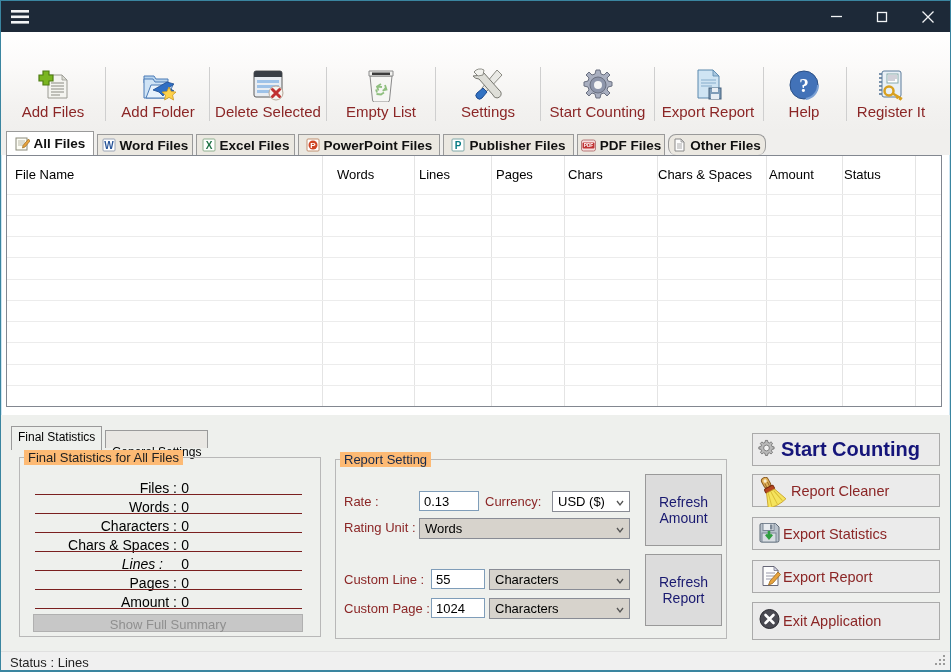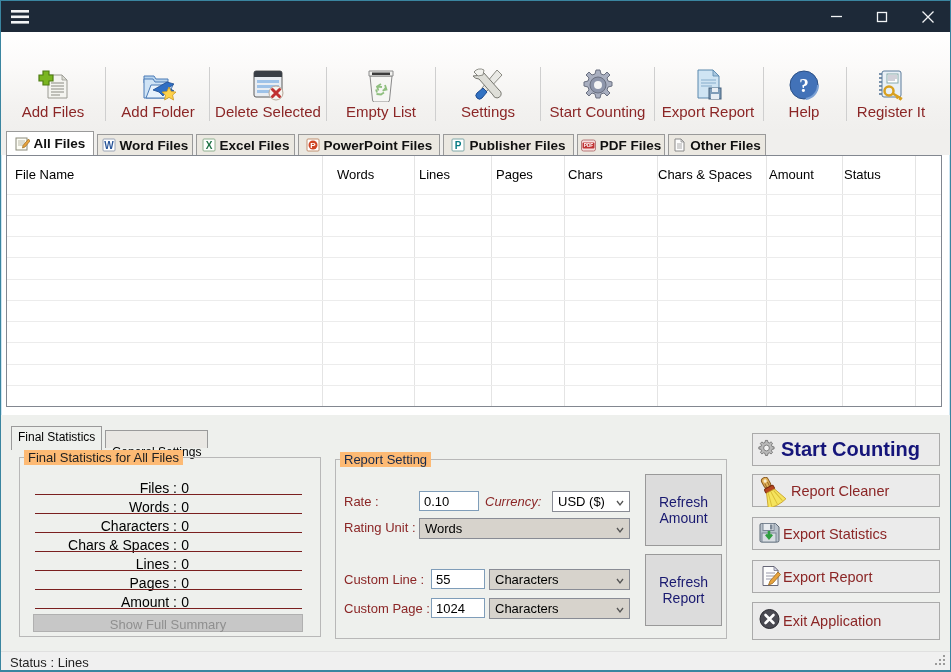--- a/index.html
+++ b/index.html
@@ -231,7 +231,7 @@
           <text x="7.5" y="8.3" font-size="4.8" font-weight="bold" fill="#fff" text-anchor="middle" font-family="Liberation Sans">PDF</text>
         </svg>
       PDF Files</div>
-    <div class="tab" style="left:667px; width:98px;">
+    <div class="tab" style="left:667px; width:98px;border-radius:8px;">
       <svg width="13" height="14" viewBox="0 0 13 14">
           <path d="M2 1 h6 l3 3 v9 h-9 z" fill="#fdfdfd" stroke="#888"></path>
           <path d="M8 1 l3 3 h-3 z" fill="#ddd" stroke="#888" stroke-width="0.7"></path>

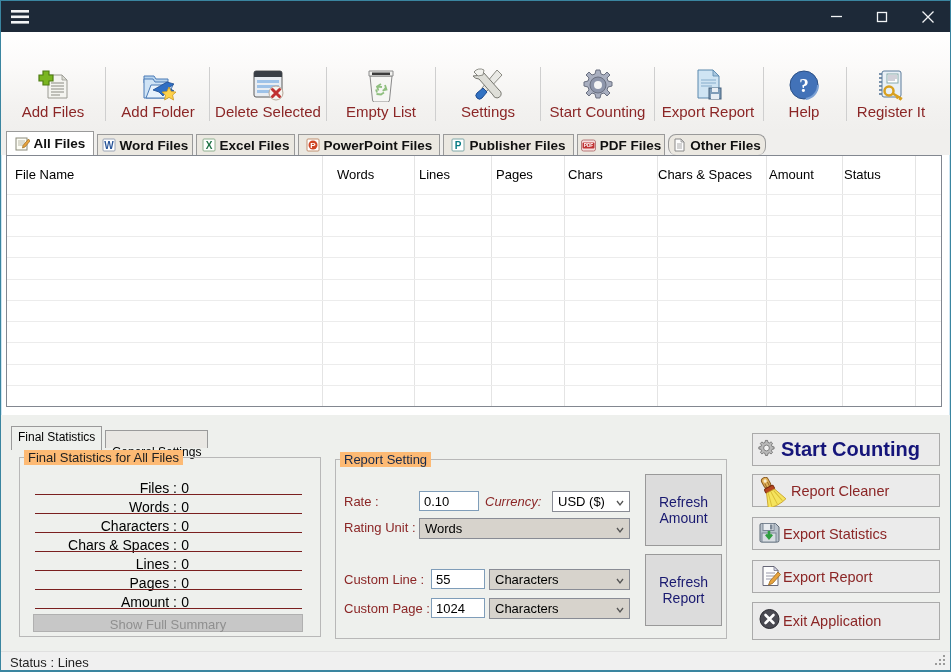--- a/index.html
+++ b/index.html
@@ -304,7 +304,7 @@
     <div class="groupbox" id="gb2" style="left:334px; top:44px; width:392px; height:180px;">
       <div class="grouplabel">Report Setting</div>
       <div class="mlabel" style="left:8px; top:34px;">Rate :</div>
-      <div class="input" style="left:83px; top:31px; width:60px; height:20px;">0.10</div>
+      <div class="input" style="left:83px; top:31px; width:60px; height:20px;">0.13</div>
       <div class="mlabel" style="left:149px; top:34px;font-style:italic;">Currency:</div>
       <div class="combo" style="left:216px; top:31px; width:78px; height:21px; background:#fff;">USD ($)<svg class="chev" viewBox="0 0 8 8">
             <path d="M1 2 L4 6 L7 2" fill="none" stroke="#555" stroke-width="1.3"></path>

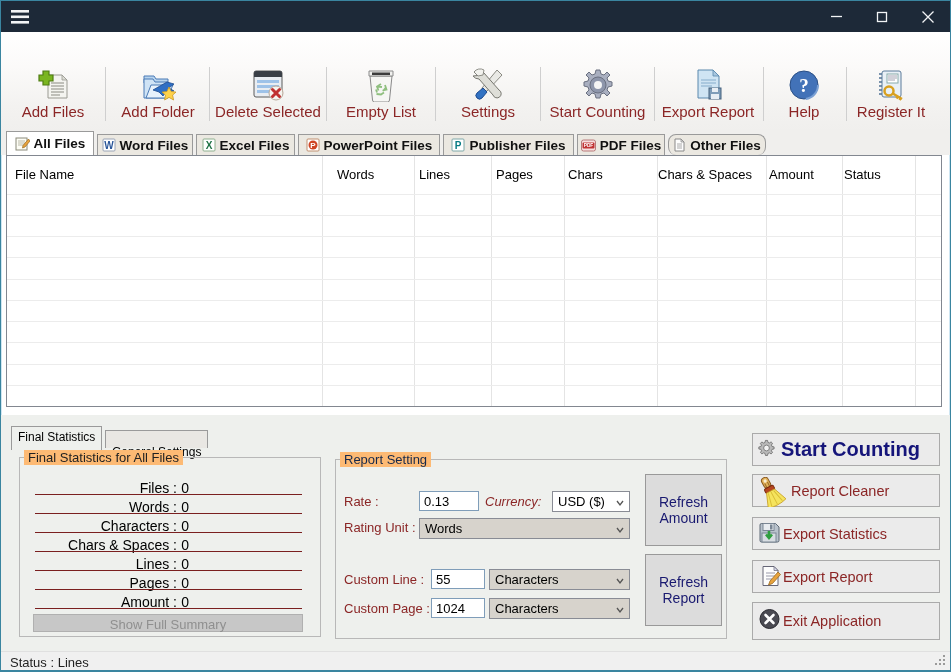--- a/index.html
+++ b/index.html
@@ -305,7 +305,7 @@
       <div class="grouplabel">Report Setting</div>
       <div class="mlabel" style="left:8px; top:34px;">Rate :</div>
       <div class="input" style="left:83px; top:31px; width:60px; height:20px;">0.13</div>
-      <div class="mlabel" style="left:149px; top:34px;font-style:italic;">Currency:</div>
+      <div class="mlabel" style="left:149px; top:34px;">Currency:</div>
       <div class="combo" style="left:216px; top:31px; width:78px; height:21px; background:#fff;">USD ($)<svg class="chev" viewBox="0 0 8 8">
             <path d="M1 2 L4 6 L7 2" fill="none" stroke="#555" stroke-width="1.3"></path>
           </svg></div>

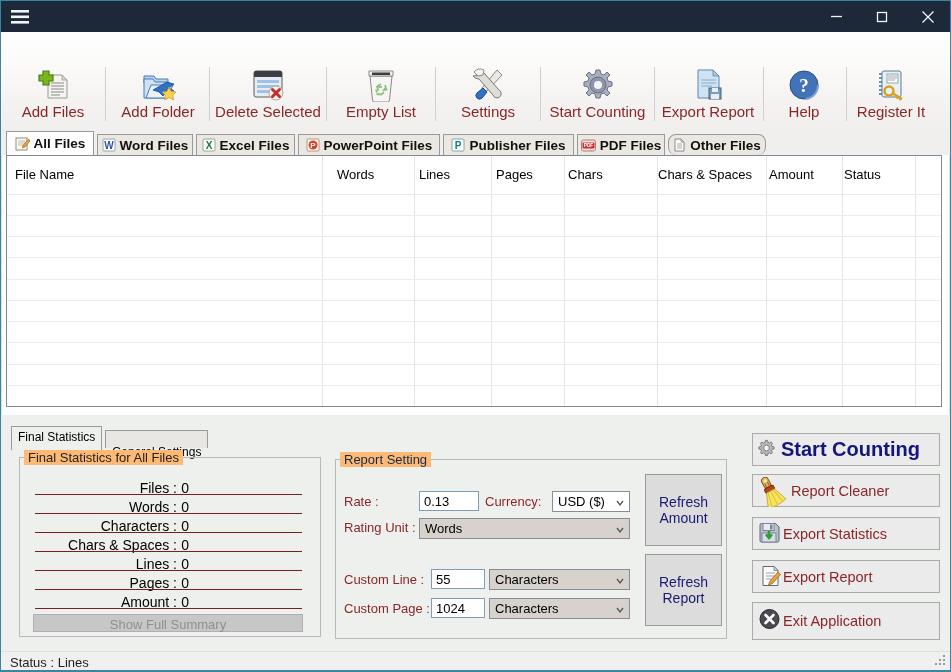--- a/index.html
+++ b/index.html
@@ -285,7 +285,7 @@
         <div class="statrow" style="right:131px; top:60px;">0</div>
       <div class="statrow" style="right:143px; top:79px;">Chars &amp; Spaces :</div>
         <div class="statrow" style="right:131px; top:79px;">0</div>
-      <div class="statrow" style="right:143px; top:98px;">Lines :</div>
+      <div class="statrow" style="right:157px; top:98px;font-style:italic;">Lines :</div>
         <div class="statrow" style="right:131px; top:98px;">0</div>
       <div class="statrow" style="right:143px; top:117px;">Pages :</div>
         <div class="statrow" style="right:131px; top:117px;">0</div>

